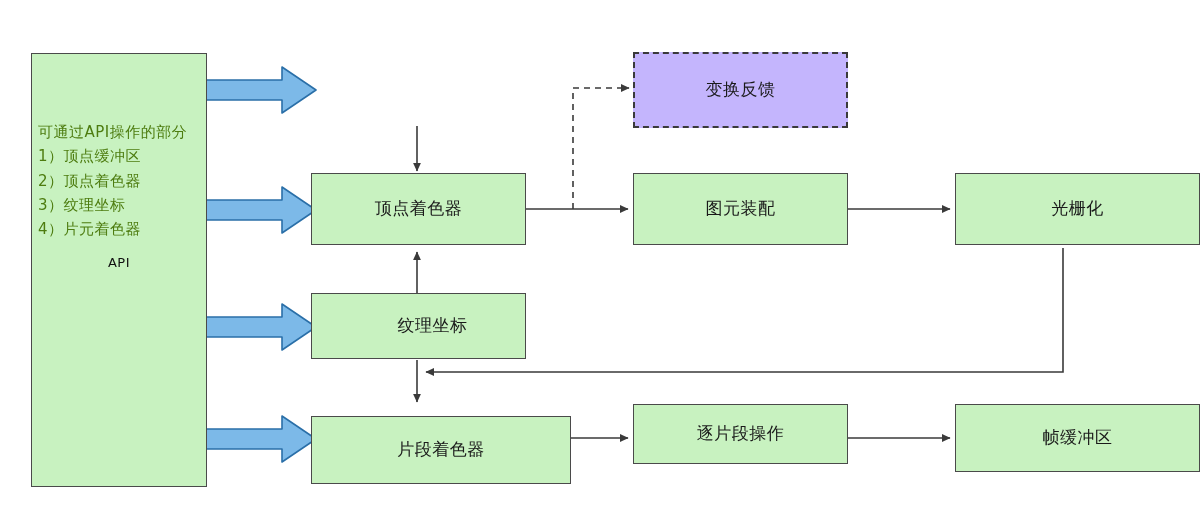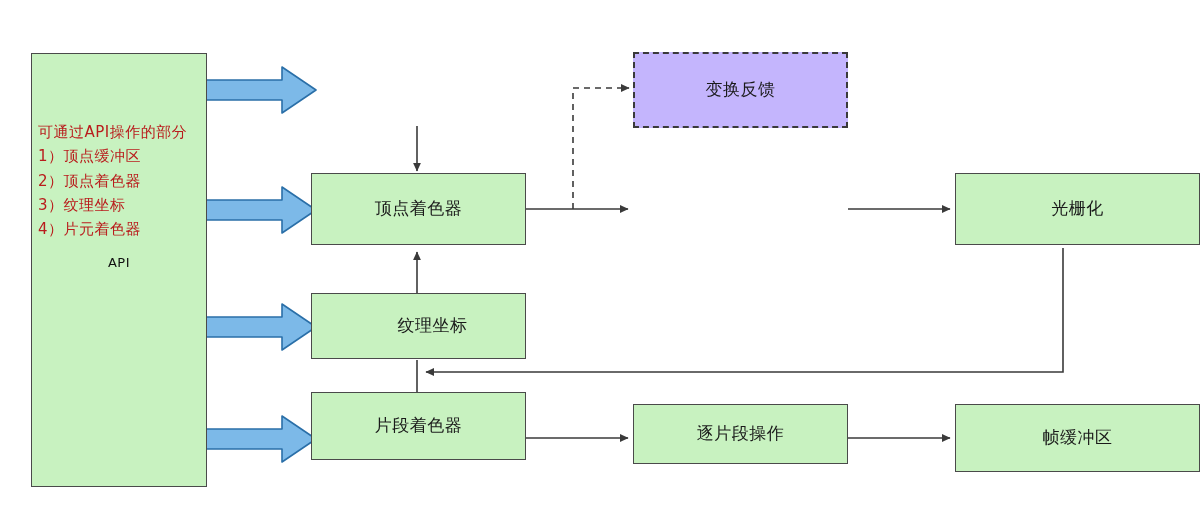--- a/index.html
+++ b/index.html
@@ -50,7 +50,7 @@
     top: 66px;
     left: 6px;
     right: 4px;
-    color: #b91c1c;
+    color: #4d7c0f;
     font-size: 15px;
     line-height: 1.62;
     text-align: left;

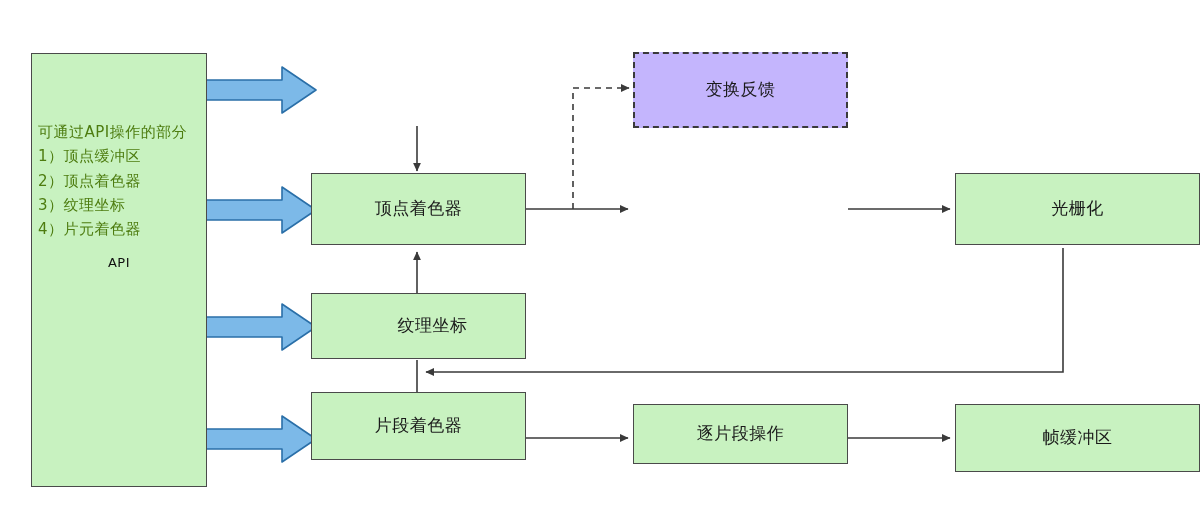--- a/index.html
+++ b/index.html
@@ -178,6 +178,9 @@
     <span>顶点着色器</span>
   </div>
 
+  <div class="node" style="left:633px; top:173px; width:215px; height:72px;">
+    <span>图元装配</span>
+  </div>
 
   <div class="node" style="left:955px; top:173px; width:245px; height:72px;">
     <span>光栅化</span>

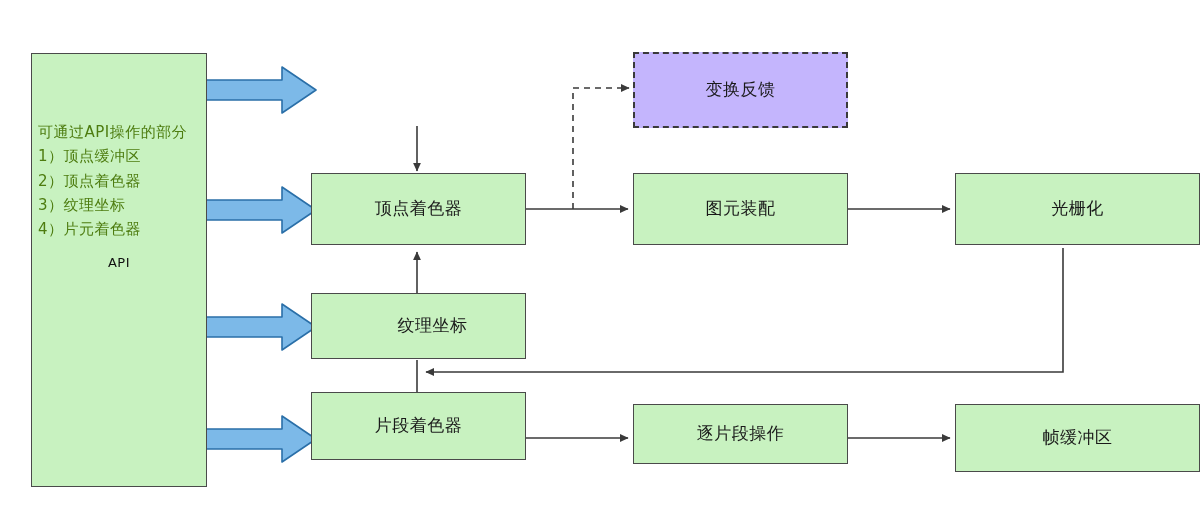--- a/index.html
+++ b/index.html
@@ -190,7 +190,7 @@
     <span>纹理坐标</span>
   </div>
 
-  <div class="node" style="left:311px; top:392px; width:215px; height:68px;">
+  <div class="node" style="left:311px; top:416px; width:260px; height:68px;">
     <span>片段着色器</span>
   </div>
 

